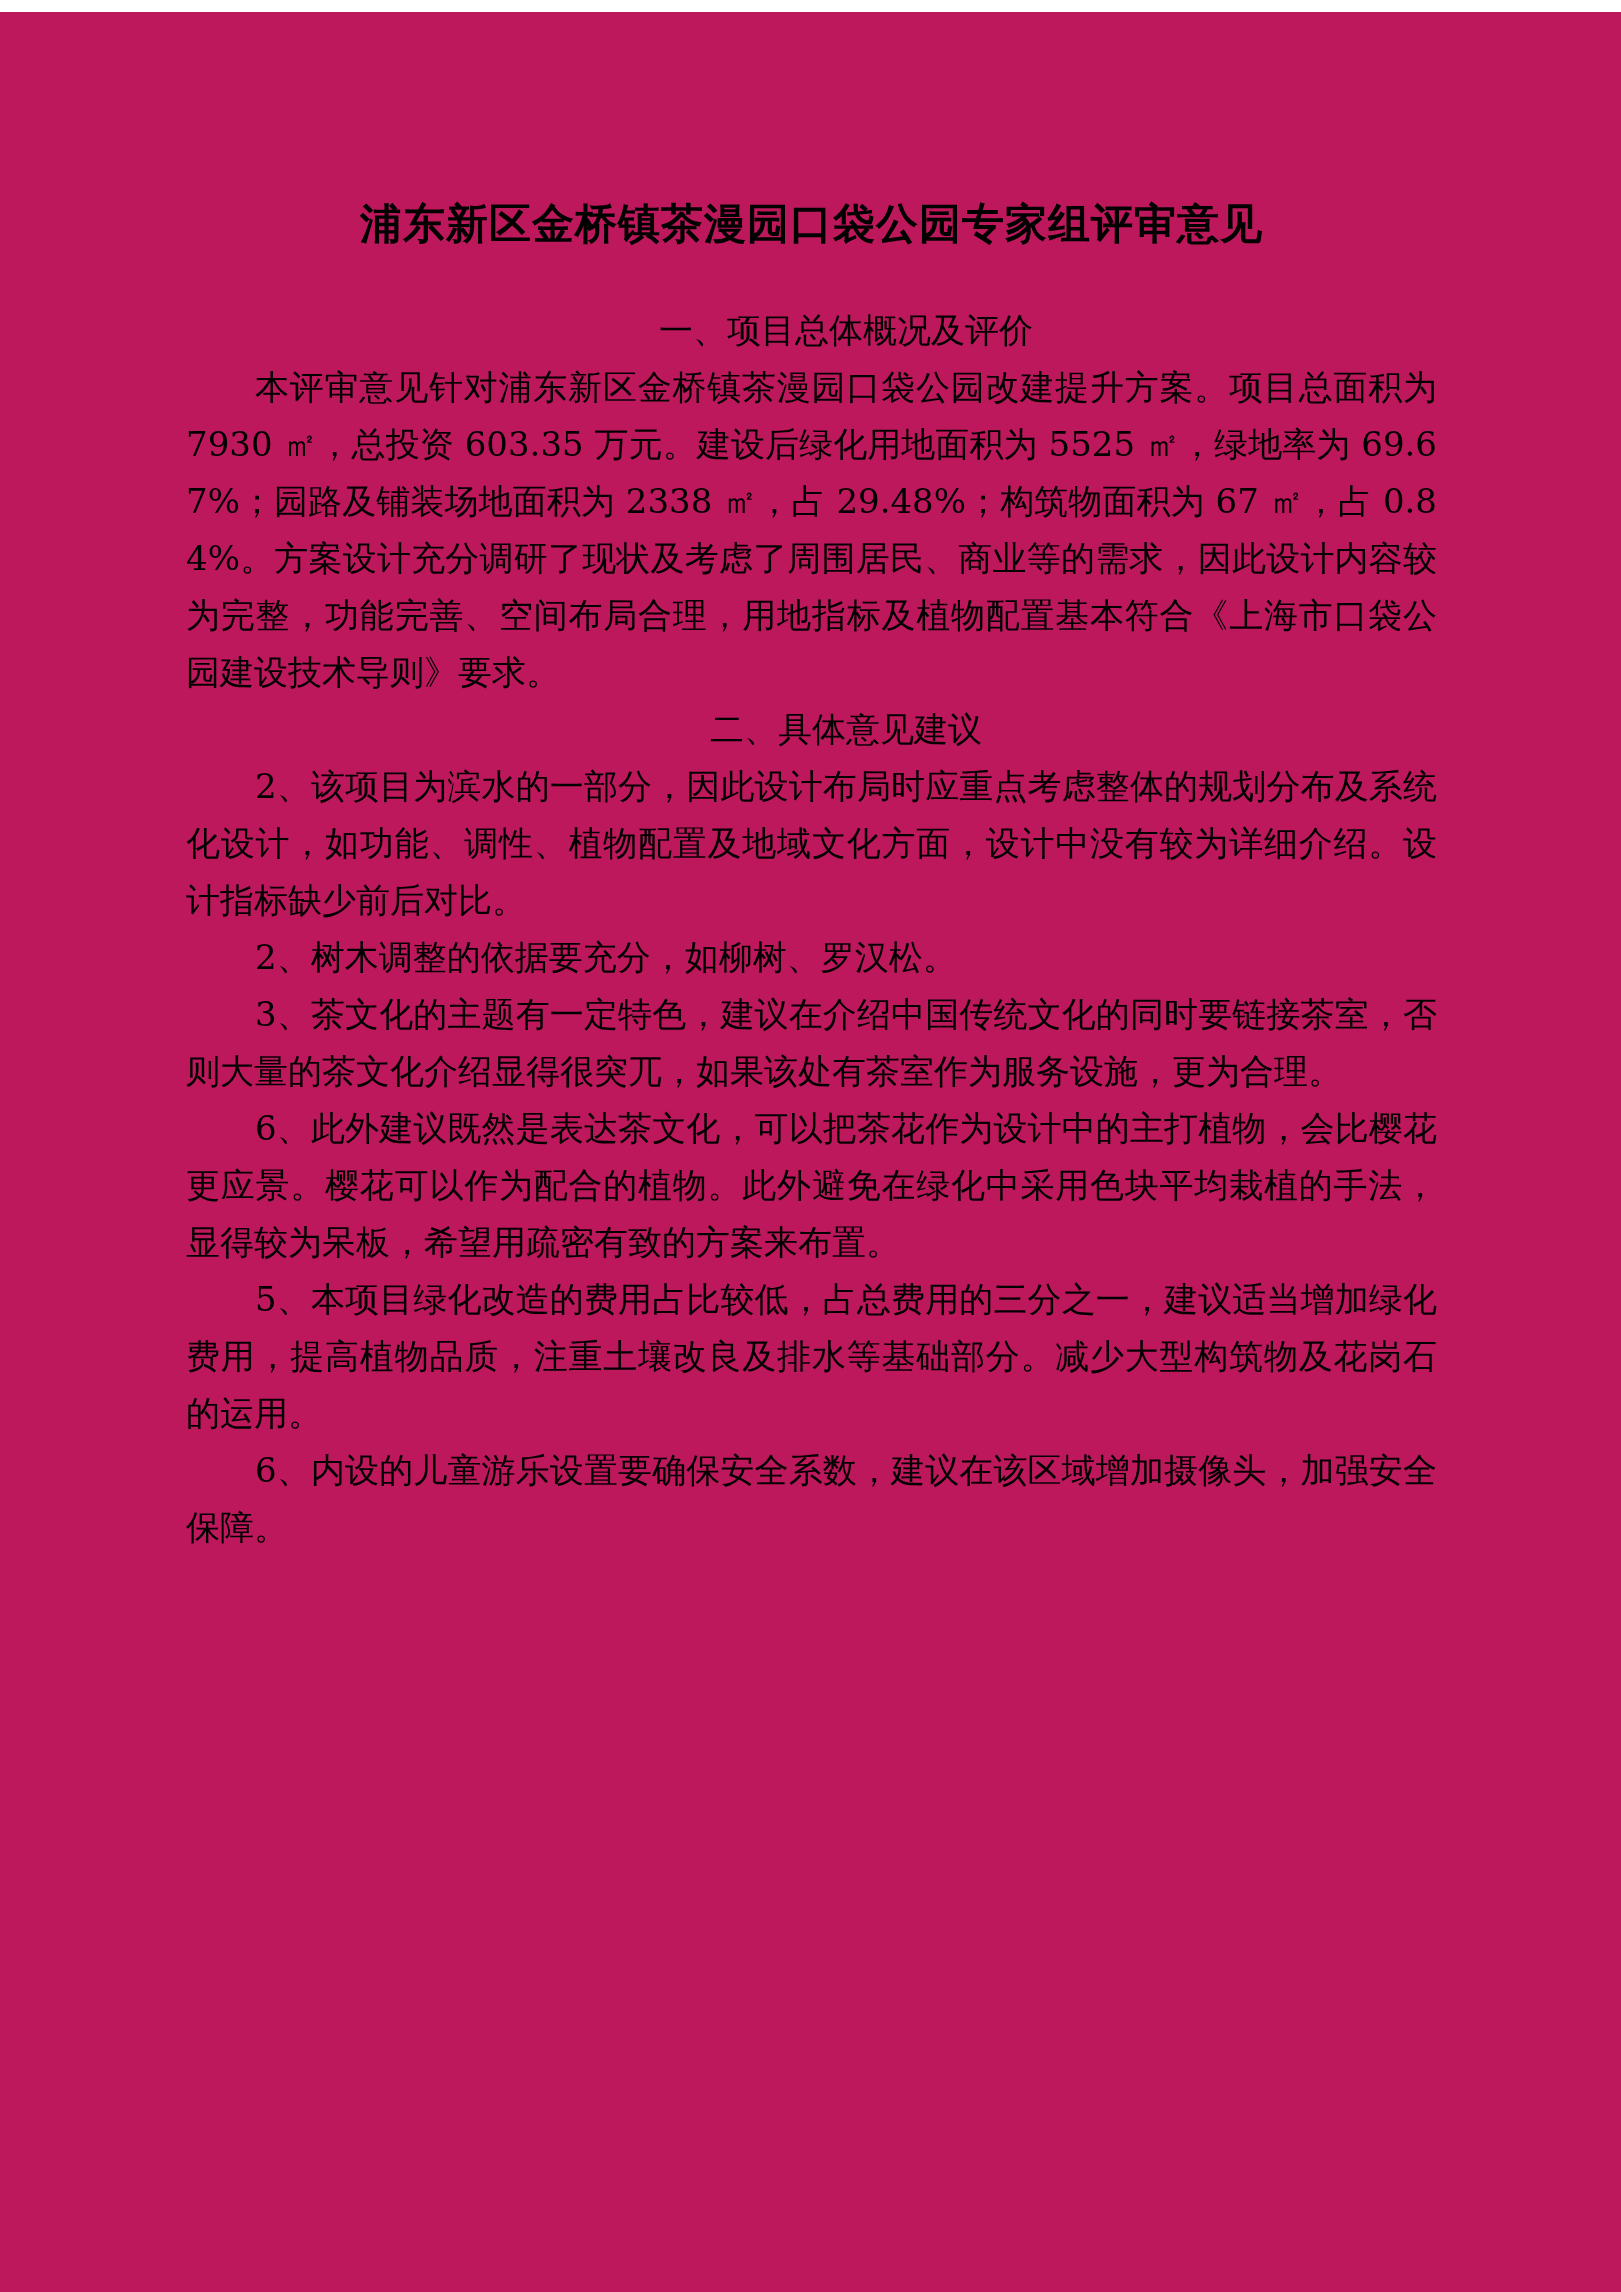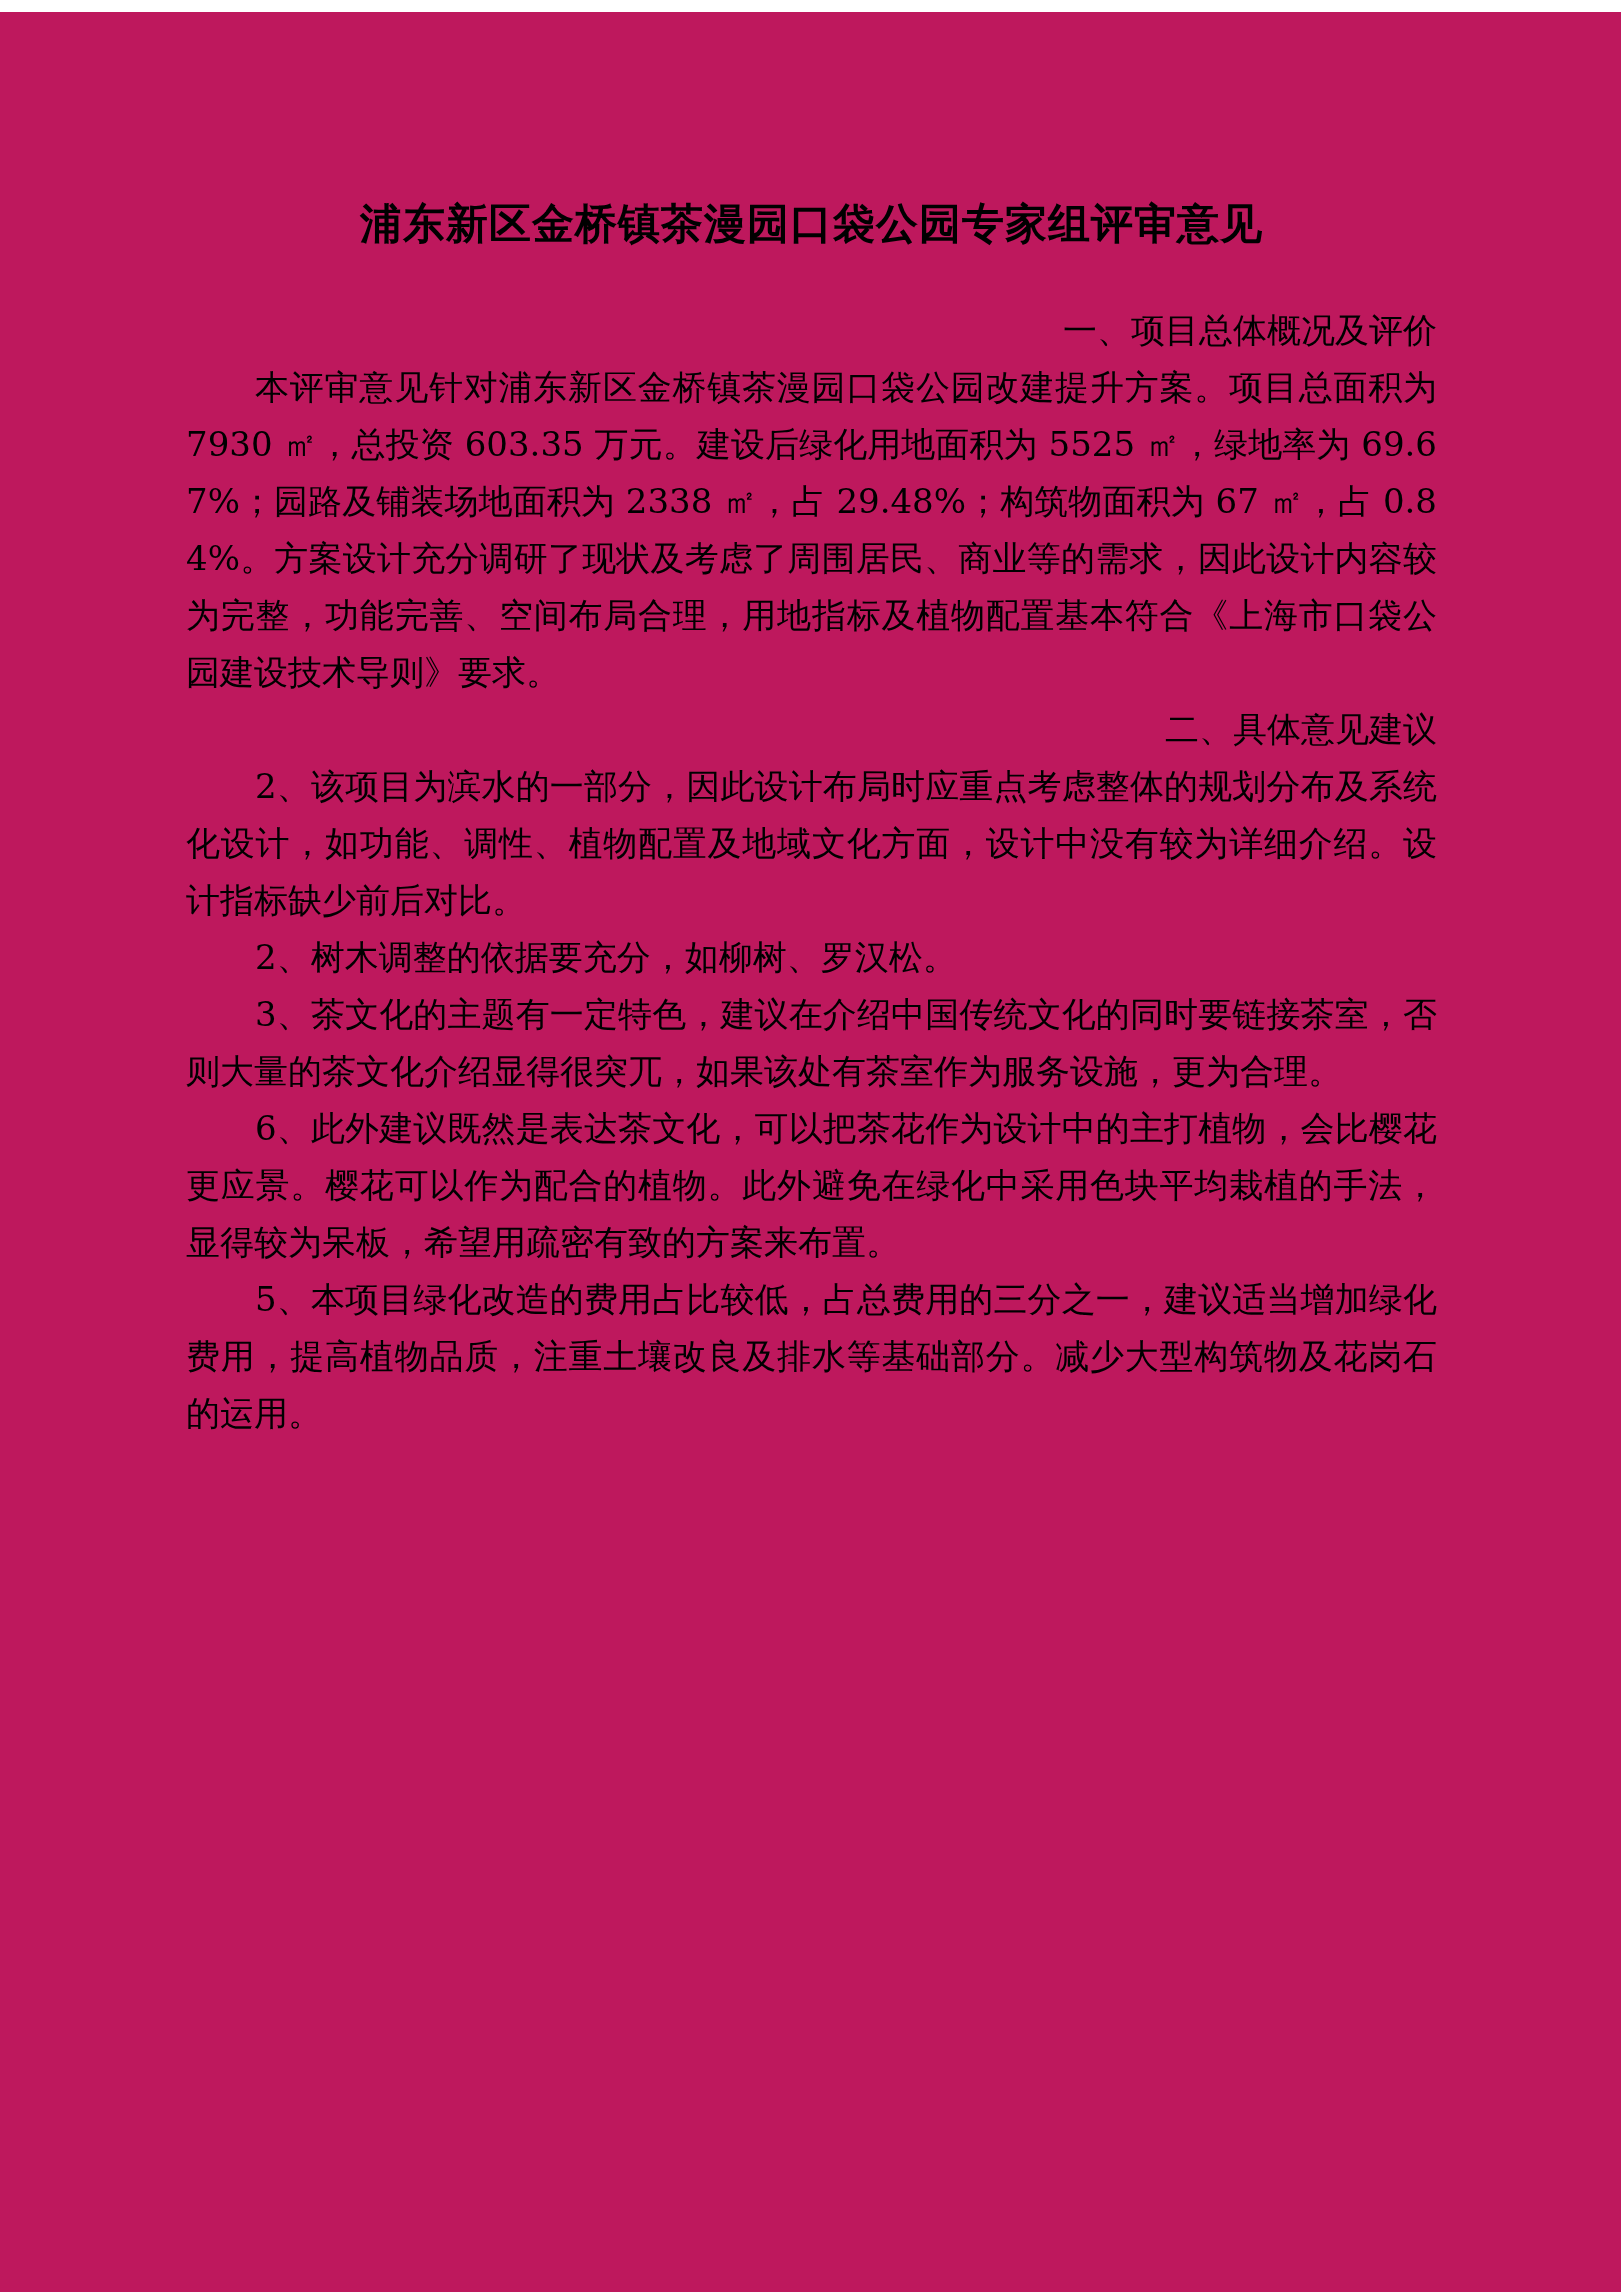--- a/index.html
+++ b/index.html
@@ -56,7 +56,7 @@
   }
 
   p.para.heading-line {
-    text-align: right;
+    text-align: center;
   }
 </style>
 </head>

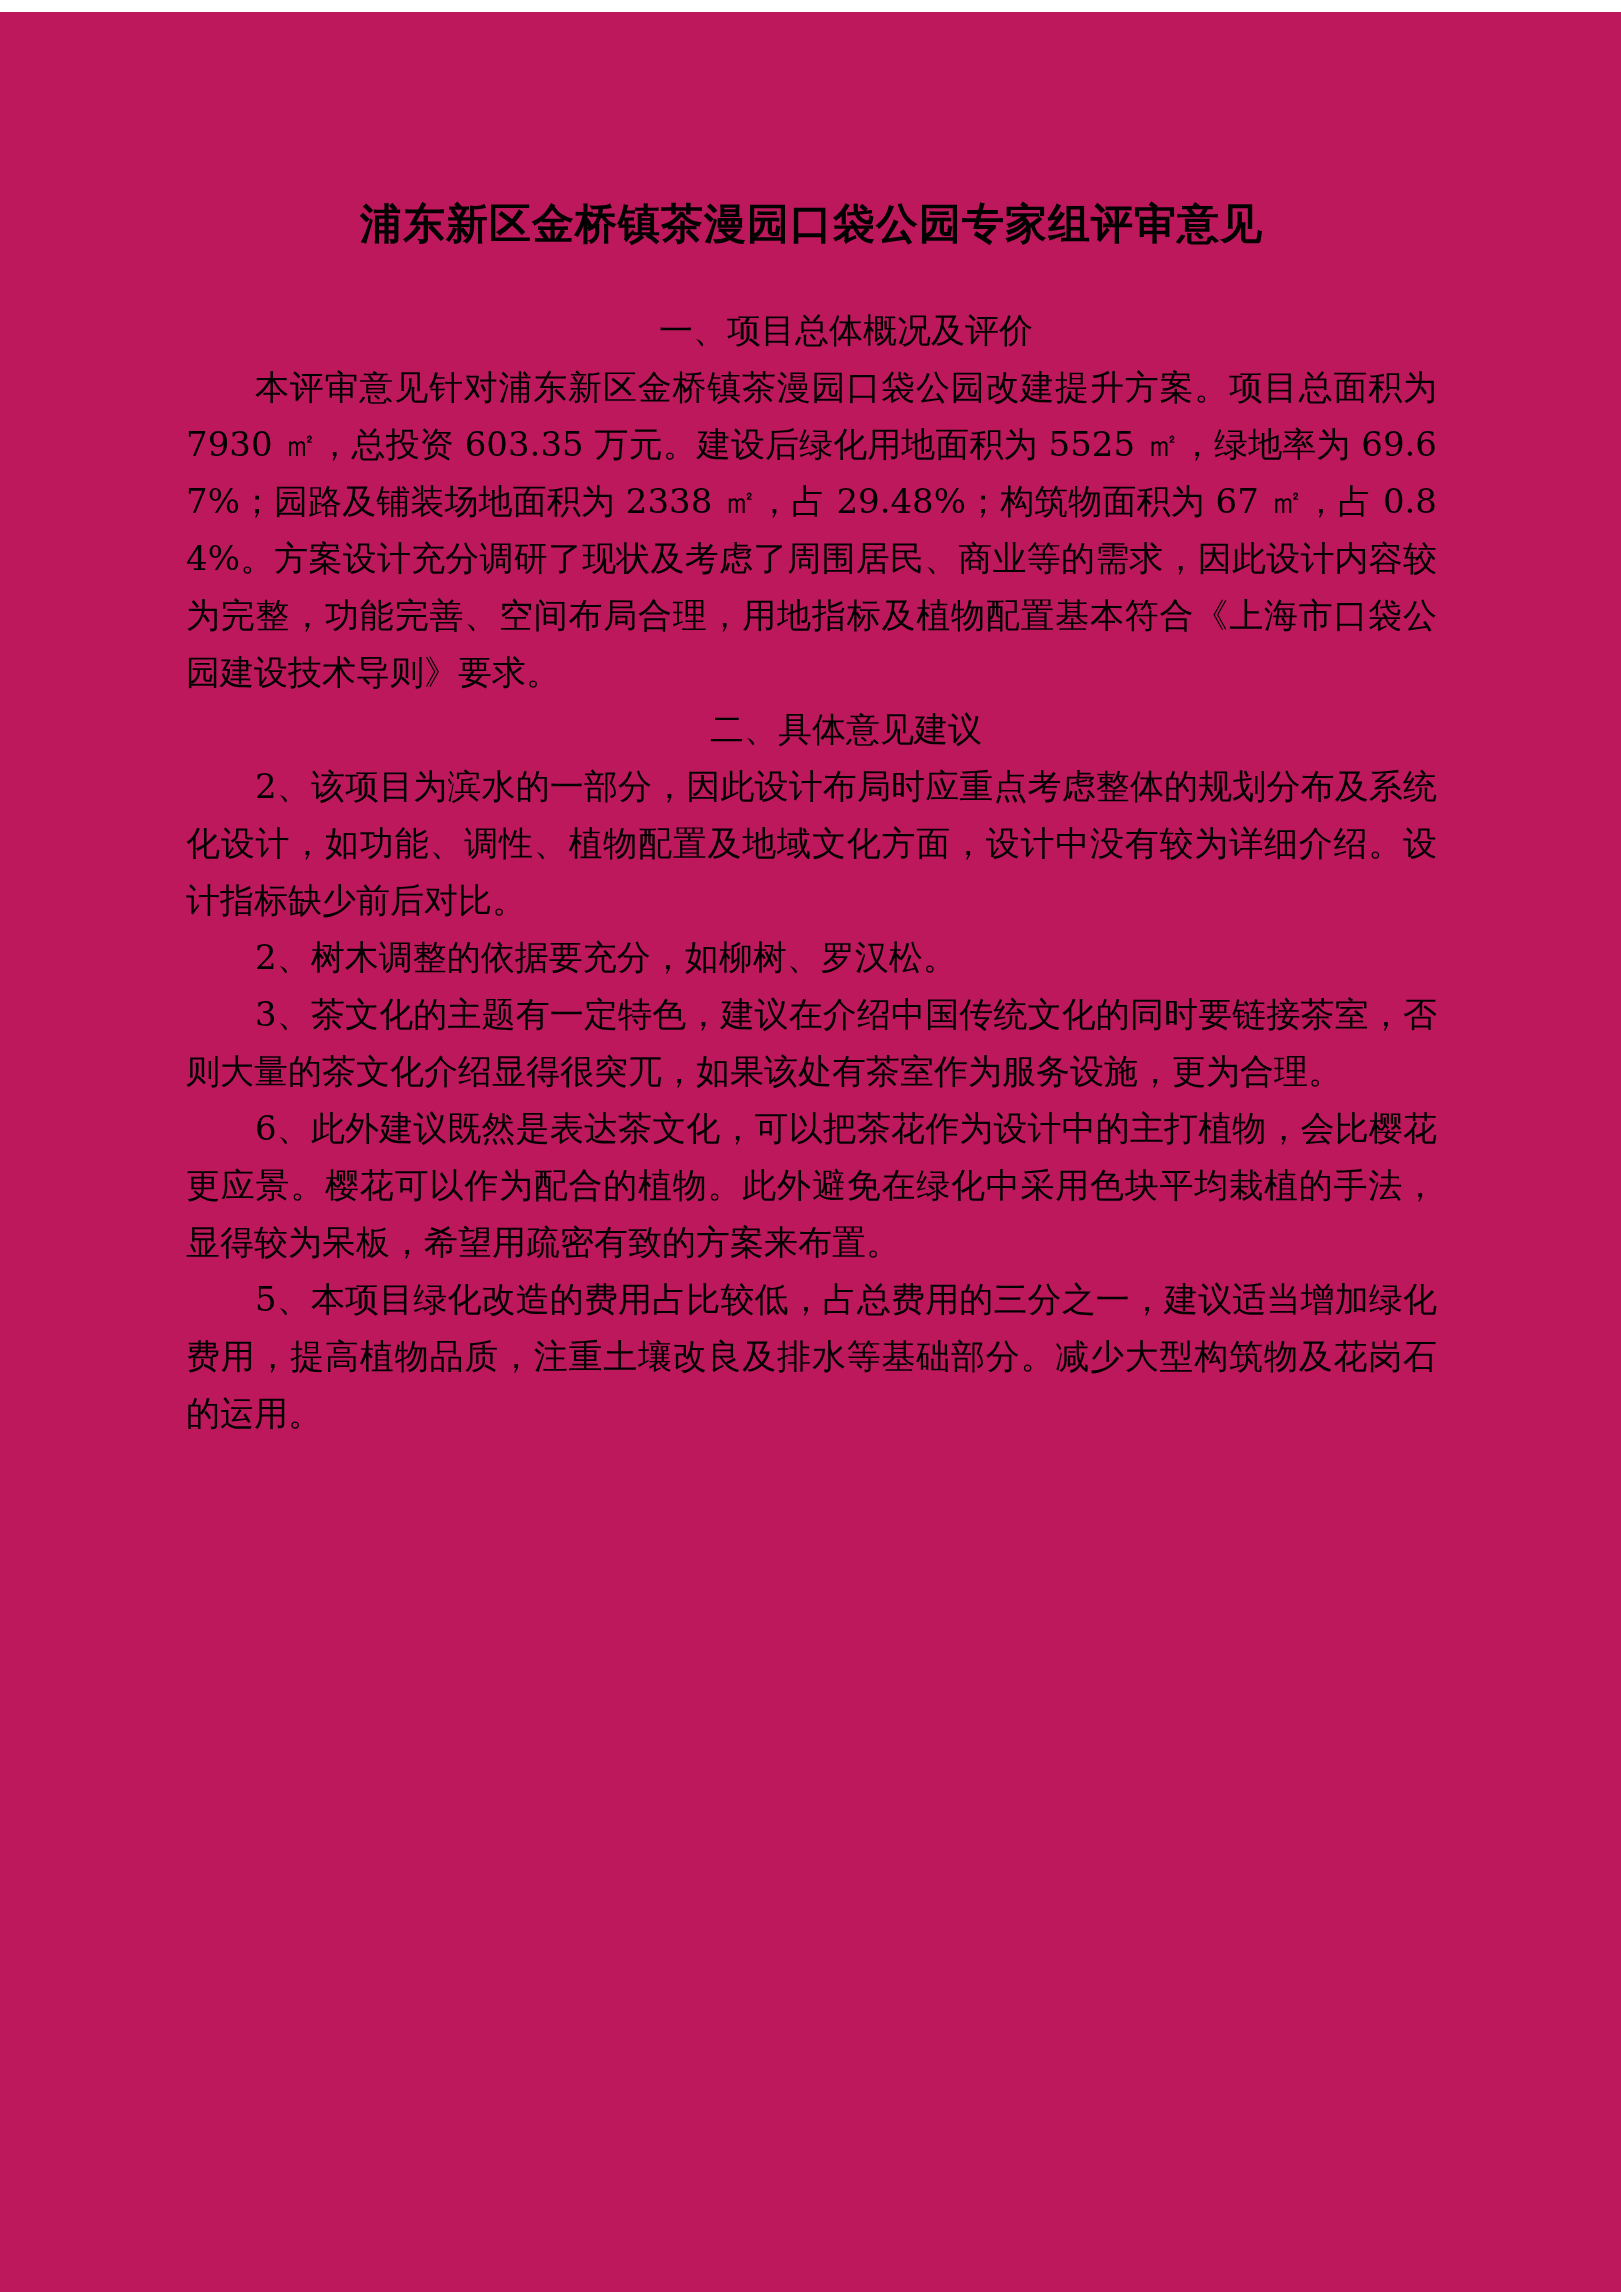--- a/index.html
+++ b/index.html
@@ -79,6 +79,7 @@
       <p class="para">3、茶文化的主题有一定特色，建议在介绍中国传统文化的同时要链接茶室，否则大量的茶文化介绍显得很突兀，如果该处有茶室作为服务设施，更为合理。</p>
       <p class="para">6、此外建议既然是表达茶文化，可以把茶花作为设计中的主打植物，会比樱花更应景。樱花可以作为配合的植物。此外避免在绿化中采用色块平均栽植的手法，显得较为呆板，希望用疏密有致的方案来布置。</p>
       <p class="para">5、本项目绿化改造的费用占比较低，占总费用的三分之一，建议适当增加绿化费用，提高植物品质，注重土壤改良及排水等基础部分。减少大型构筑物及花岗石的运用。</p>
+      <p class="para">6、内设的儿童游乐设置要确保安全系数，建议在该区域增加摄像头，加强安全保障。</p>
     </div>
 
   </div>

